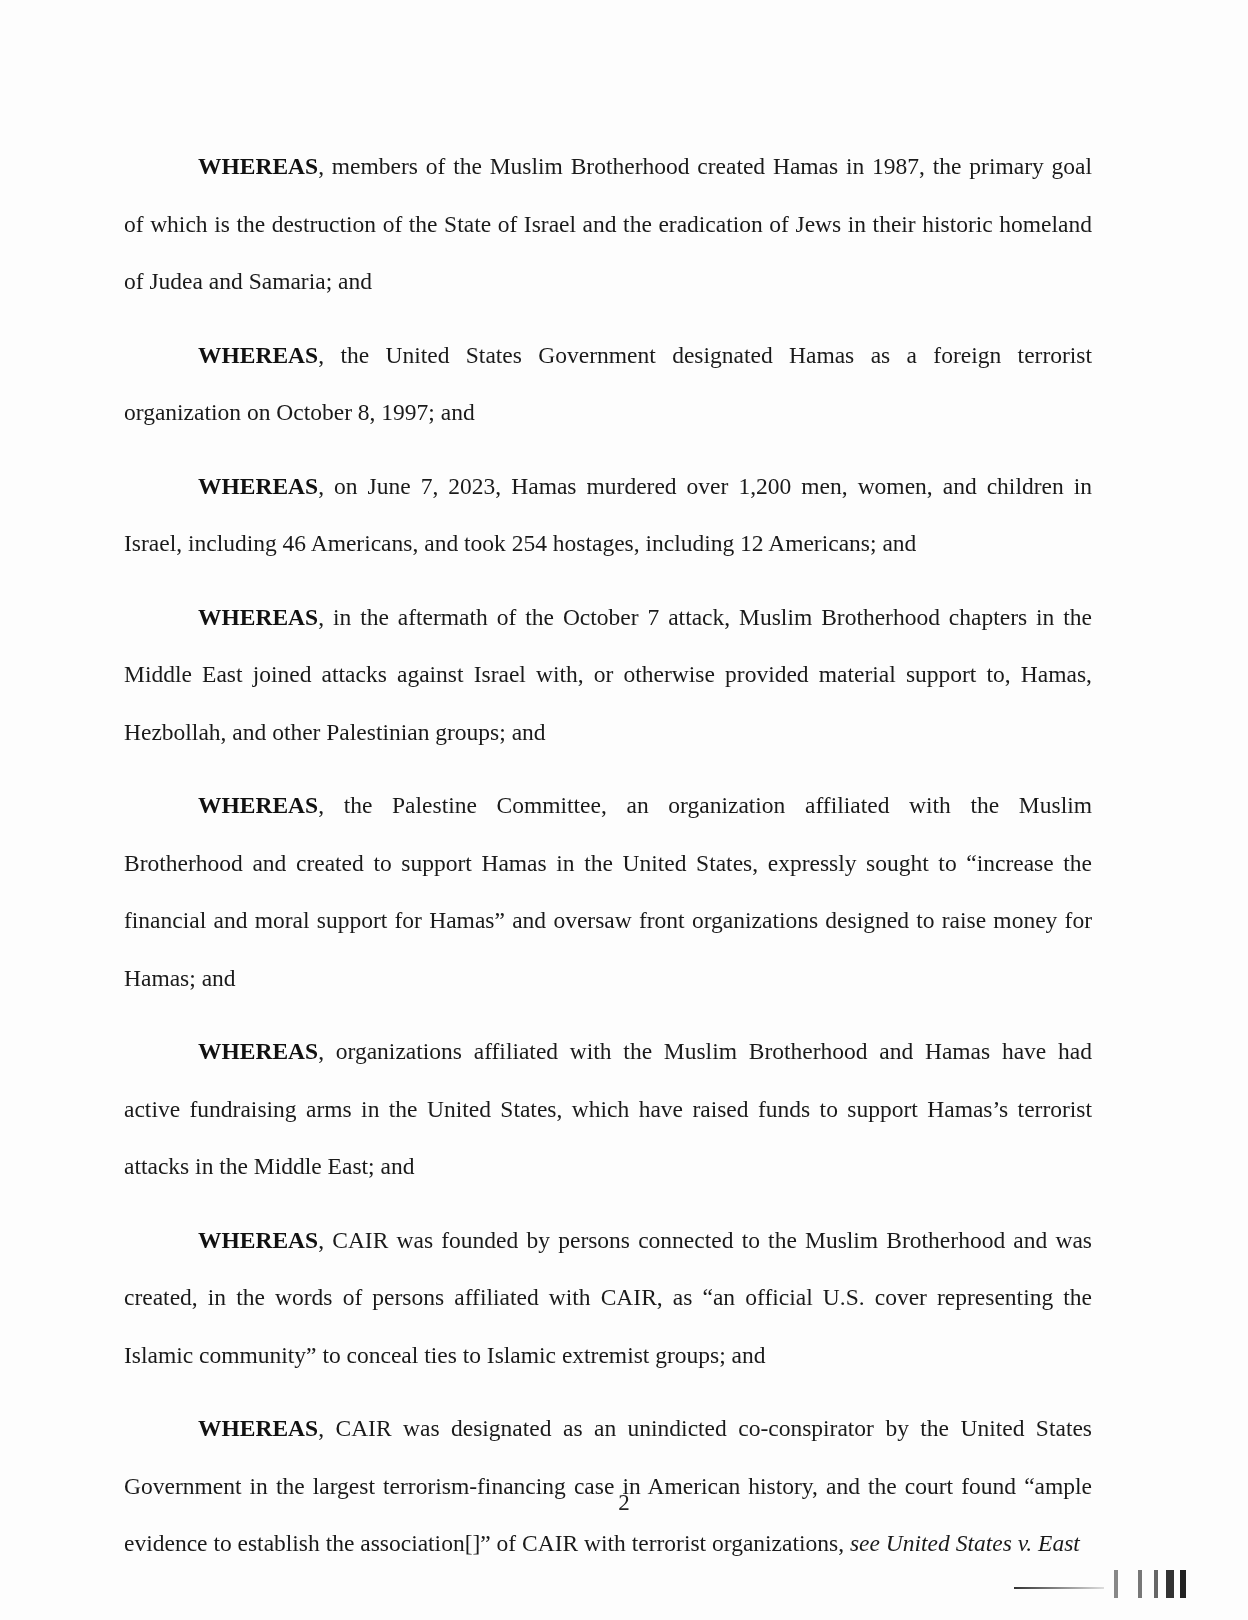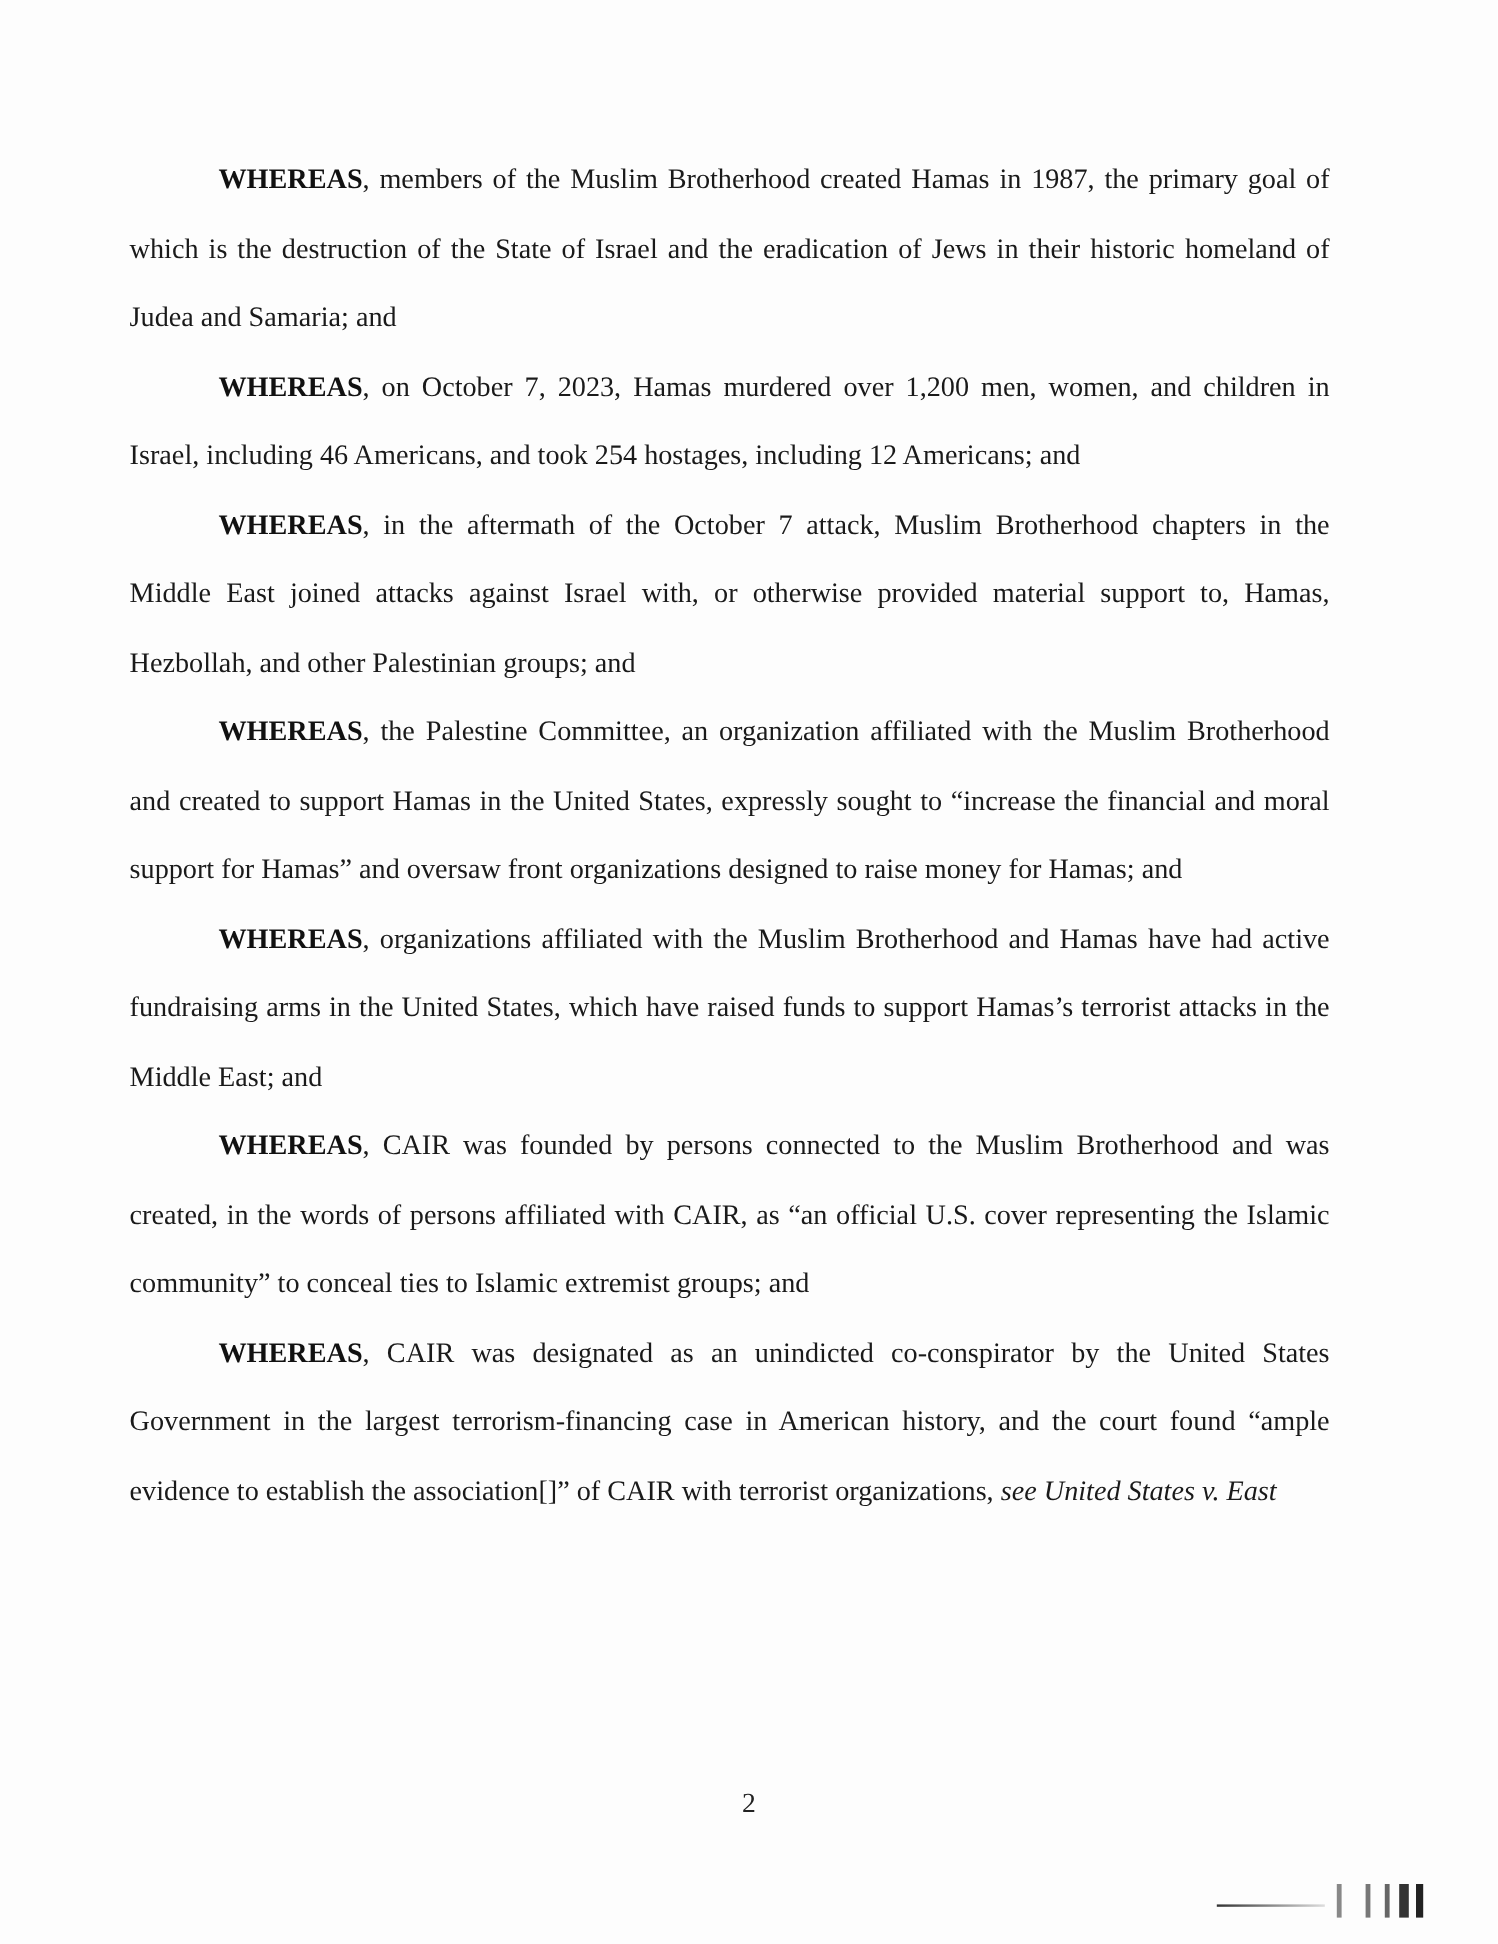--- a/index.html
+++ b/index.html
@@ -31,7 +31,7 @@
     line-height: 57.5px;
   }
   .para {
-    margin: 0;
+    margin: 16px;
     text-align: justify;
     text-indent: 74px;
   }

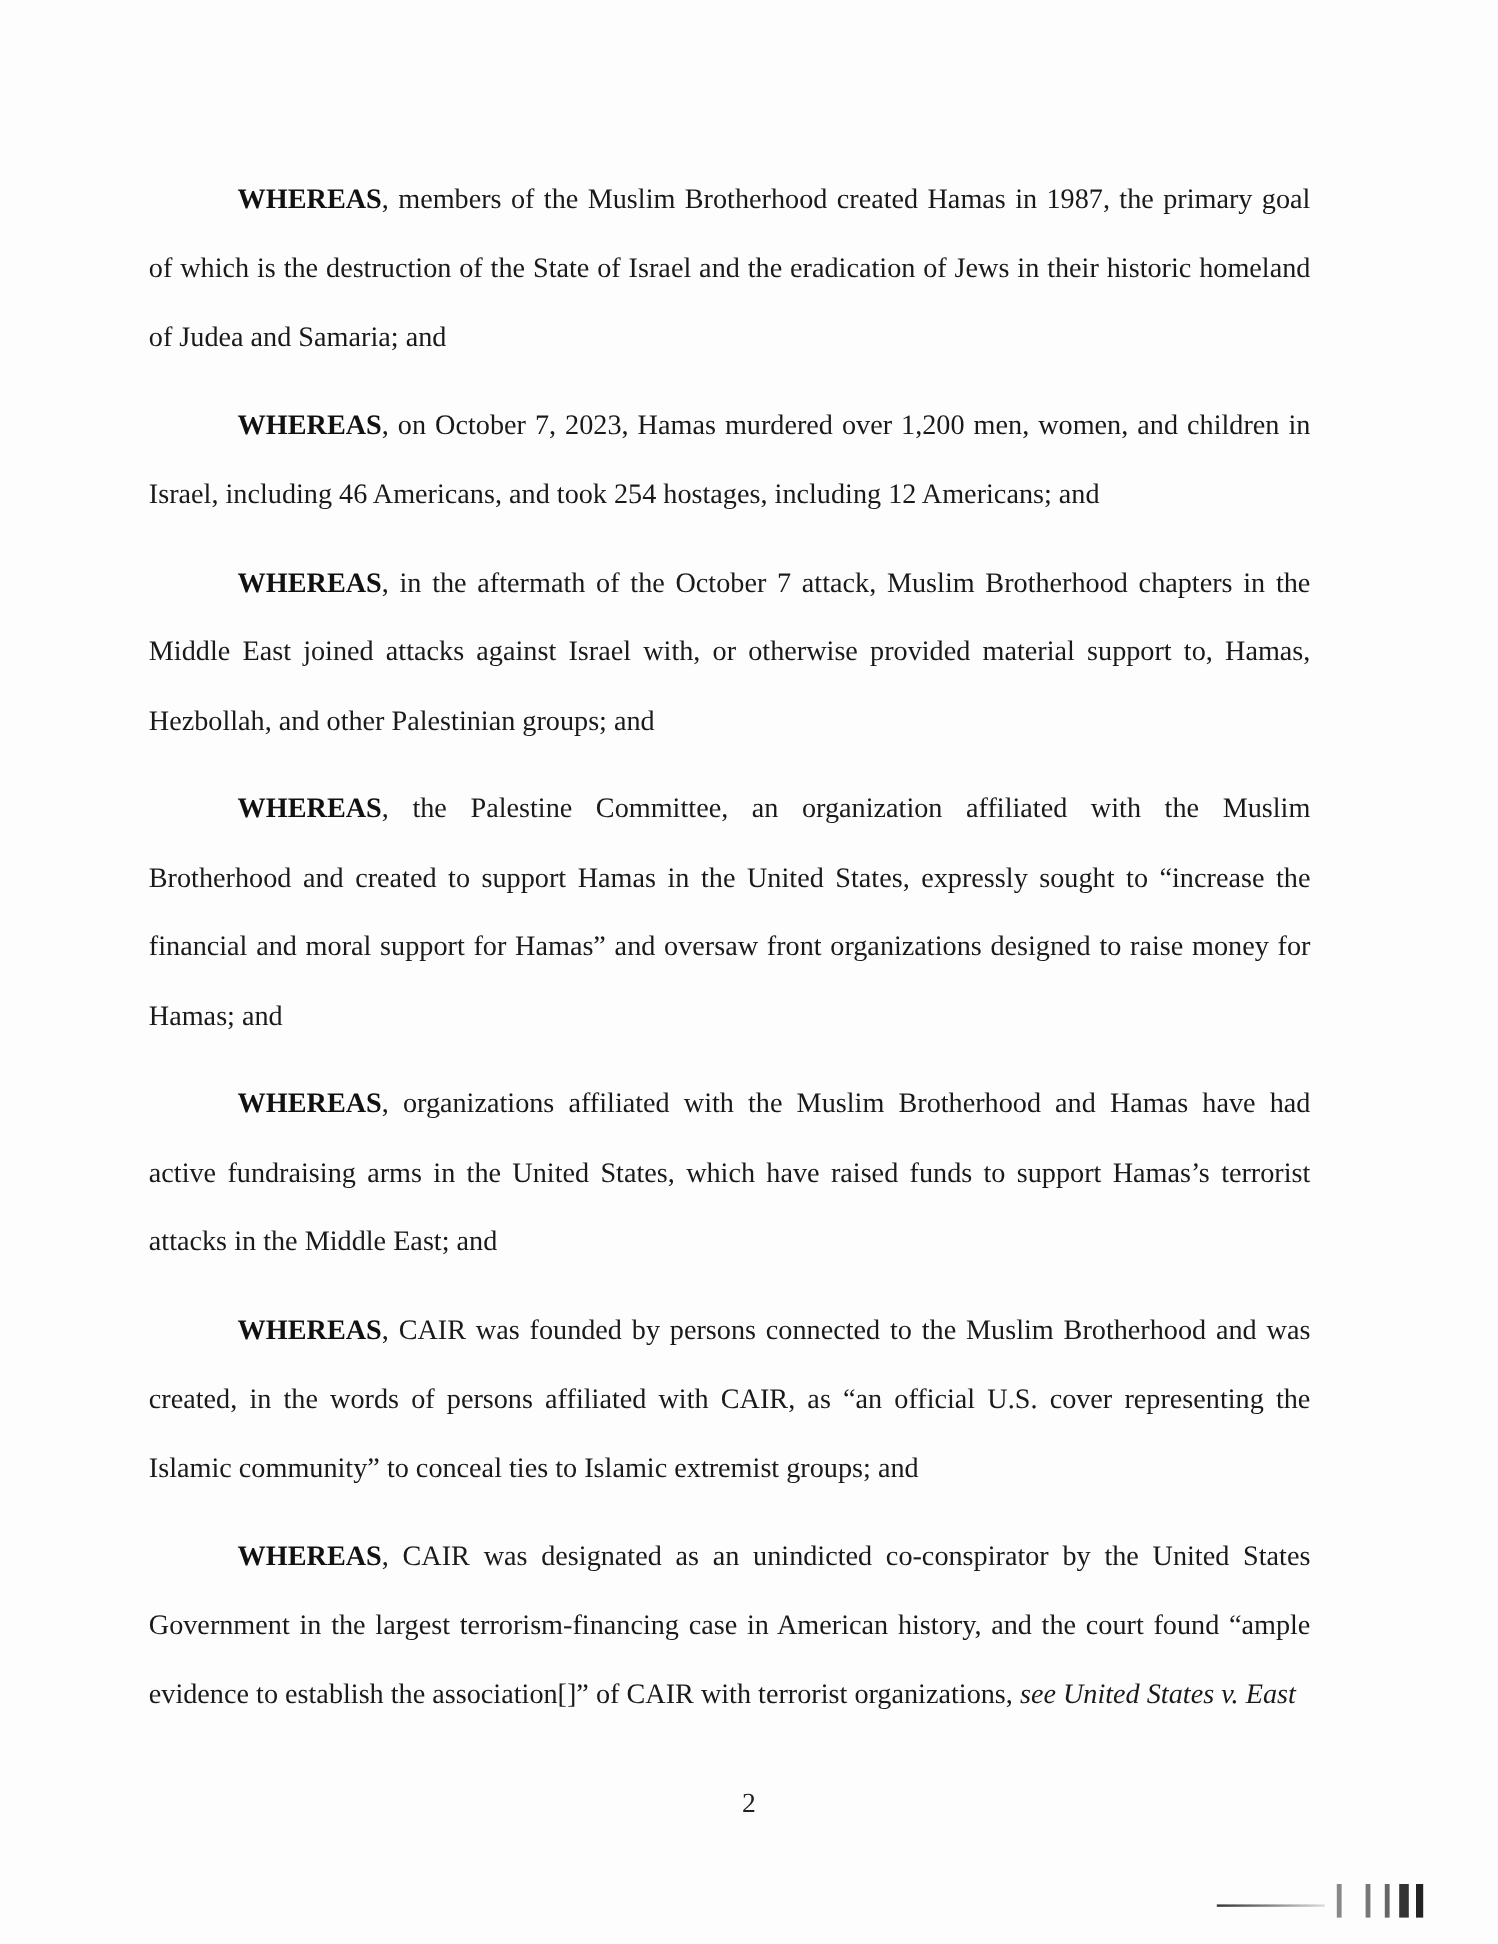--- a/index.html
+++ b/index.html
@@ -82,6 +82,7 @@
 
     <p class="para"><span class="lead">WHEREAS</span><span>, members of the Muslim Brotherhood created Hamas in 1987, the primary goal of which is the destruction of the State of Israel and the eradication of Jews in their historic homeland of Judea and Samaria; and</span></p>
 
+    <p class="para"><span class="lead">WHEREAS</span><span>, the United States Government designated Hamas as a foreign terrorist organization on October 8, 1997; and</span></p>
 
     <p class="para"><span class="lead">WHEREAS</span><span>, on October 7, 2023, Hamas murdered over 1,200 men, women, and children in Israel, including 46 Americans, and took 254 hostages, including 12 Americans; and</span></p>
 

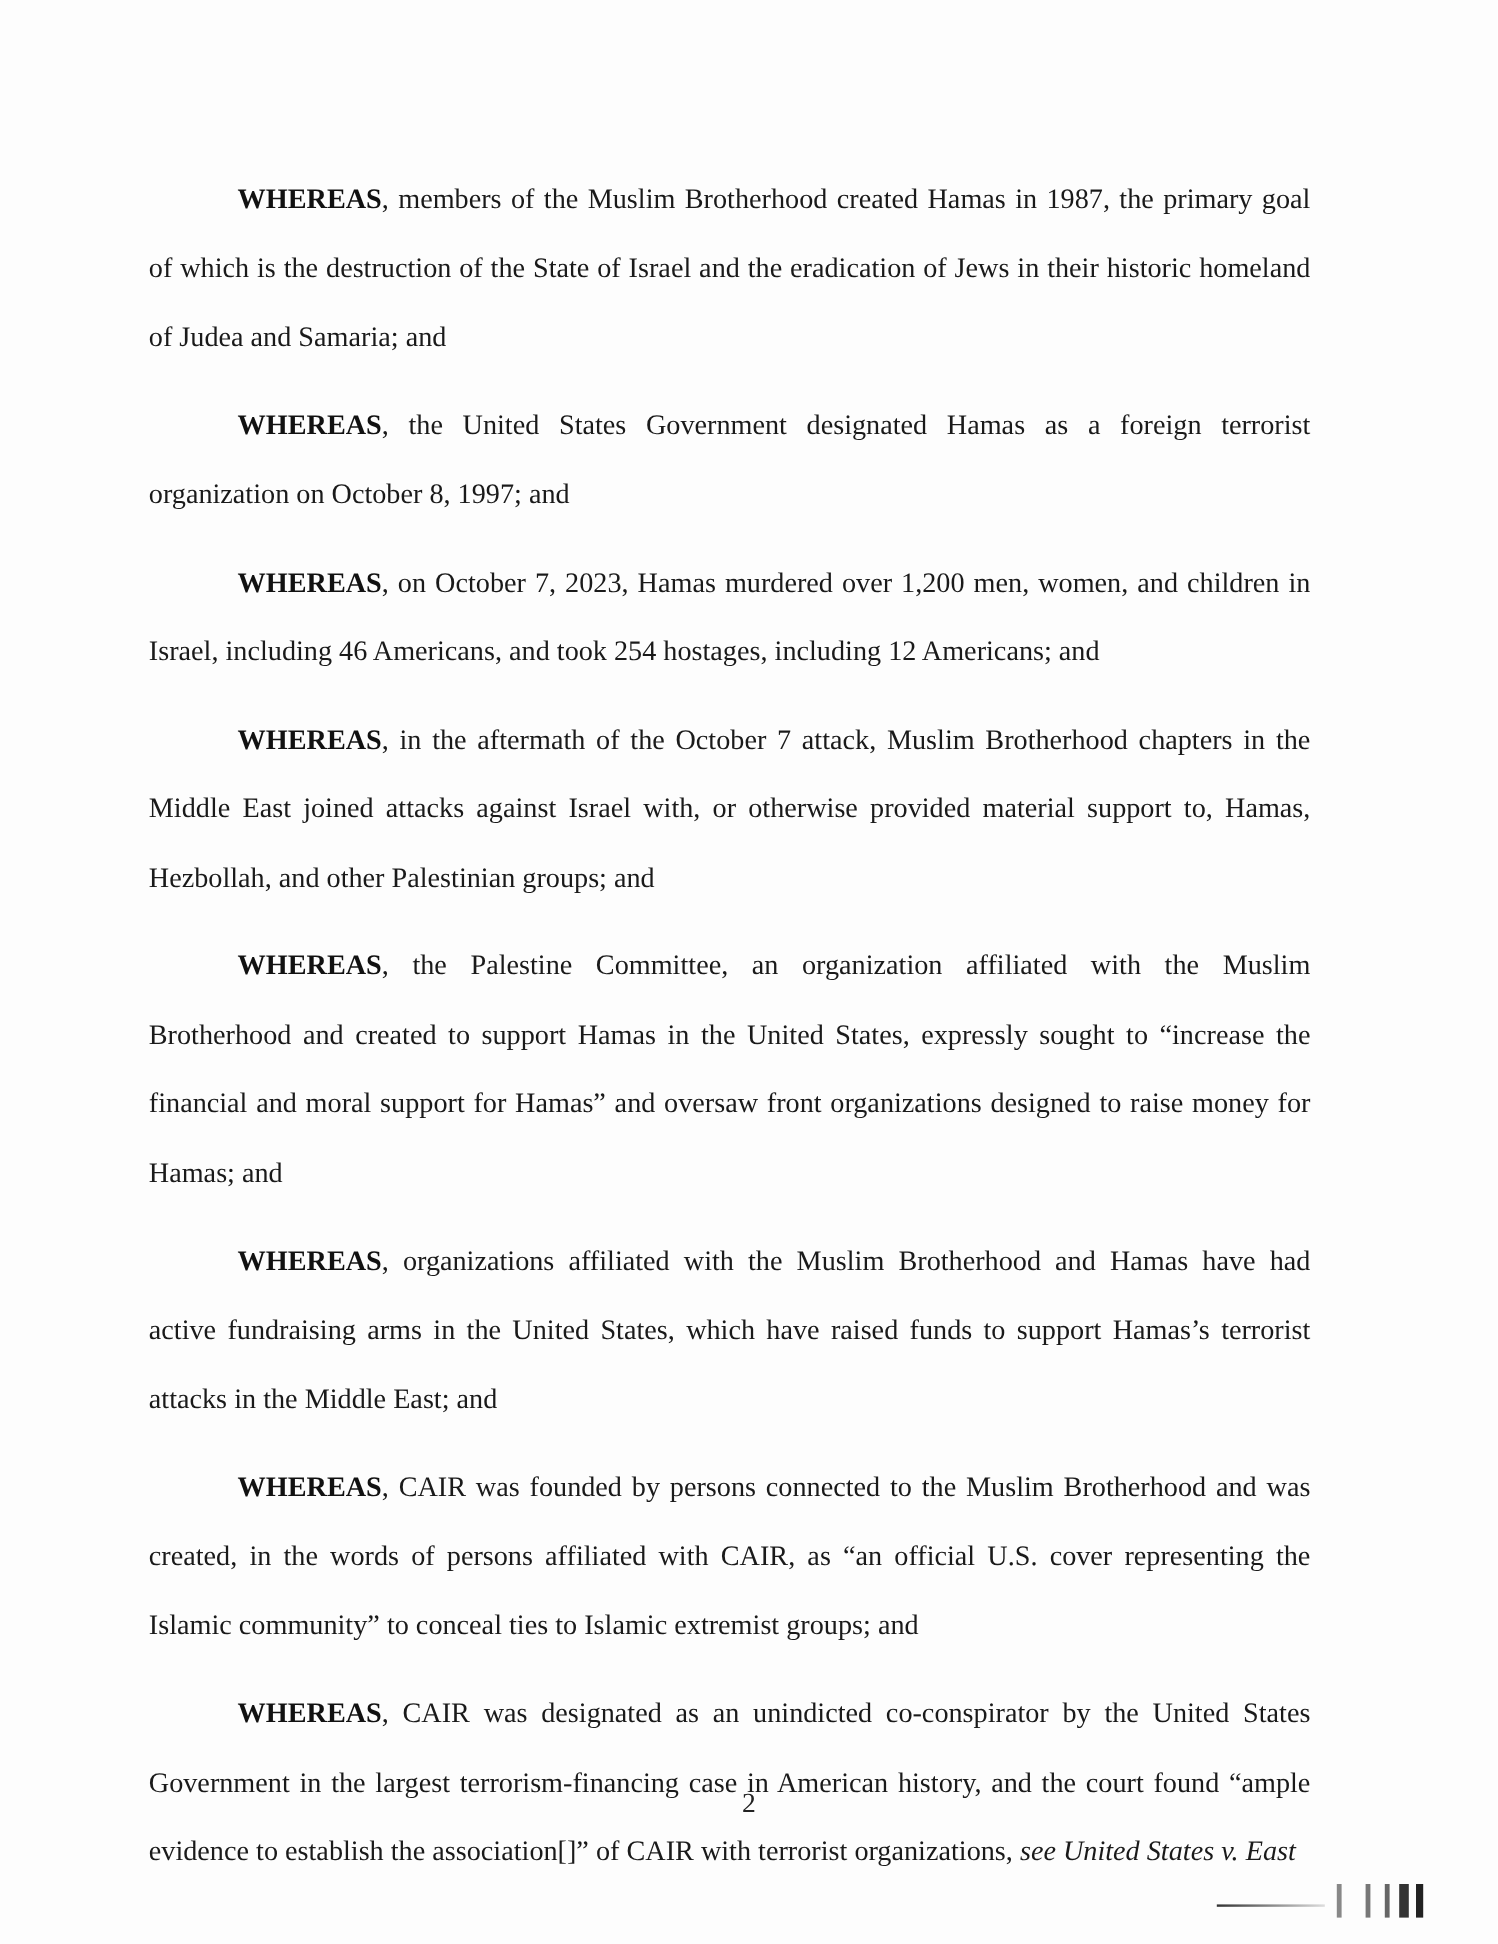--- a/index.html
+++ b/index.html
@@ -84,7 +84,7 @@
 
     <p class="para"><span class="lead">WHEREAS</span><span>, the United States Government designated Hamas as a foreign terrorist organization on October 8, 1997; and</span></p>
 
-    <p class="para"><span class="lead">WHEREAS</span><span>, on October 7, 2023, Hamas murdered over 1,200 men, women, and children in Israel, including 46 Americans, and took 254 hostages, including 12 Americans; and</span></p>
+    <p class="para"><span class="lead">WHEREAS</span><span>, on June 7, 2023, Hamas murdered over 1,200 men, women, and children in Israel, including 46 Americans, and took 254 hostages, including 12 Americans; and</span></p>
 
     <p class="para"><span class="lead">WHEREAS</span><span>, in the aftermath of the October 7 attack, Muslim Brotherhood chapters in the Middle East joined attacks against Israel with, or otherwise provided material support to, Hamas, Hezbollah, and other Palestinian groups; and</span></p>
 

